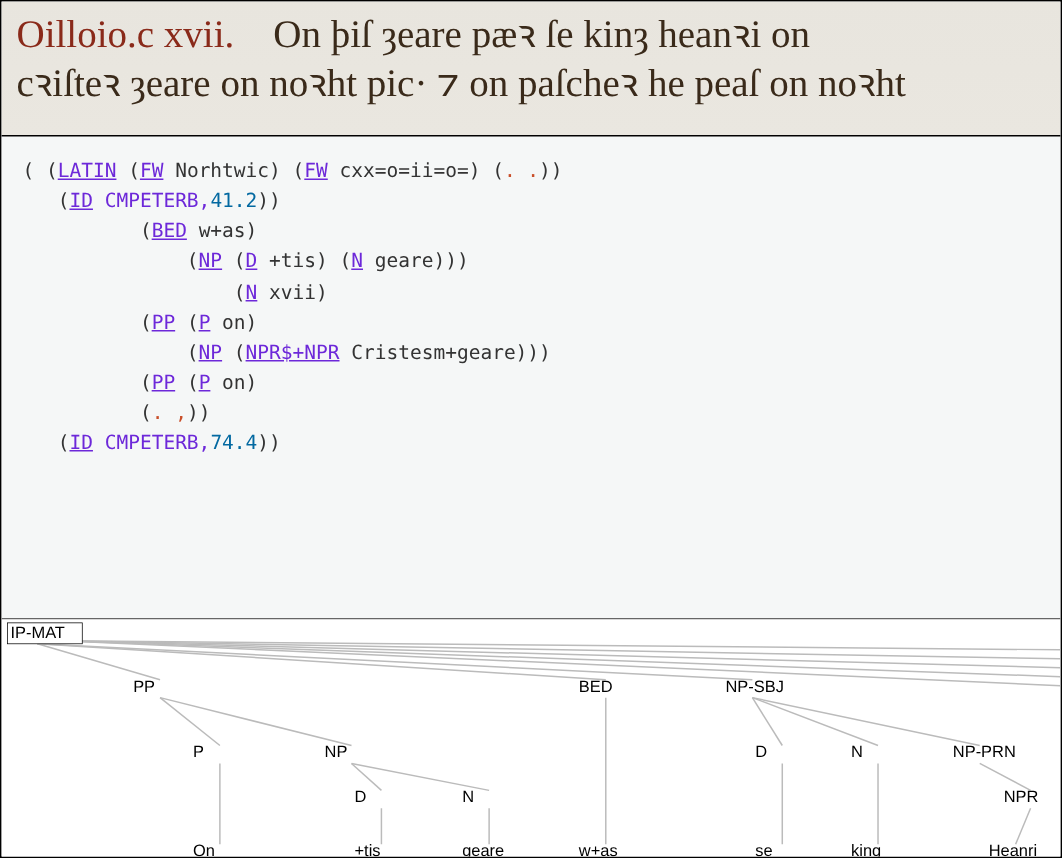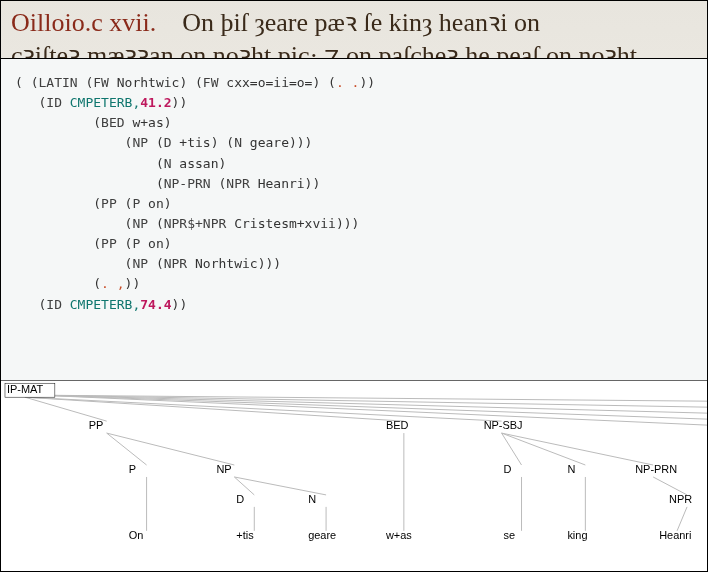--- a/index.html
+++ b/index.html
@@ -12,7 +12,7 @@
     border: 1px solid #000;
   }
   .manuscript {
-    height: 58px;
+    height: 90px;
     background: linear-gradient(to bottom, #e8e5de 0%, #eae7e0 100%);
     border-bottom: 1px solid #000;
     padding: 6px 10px;

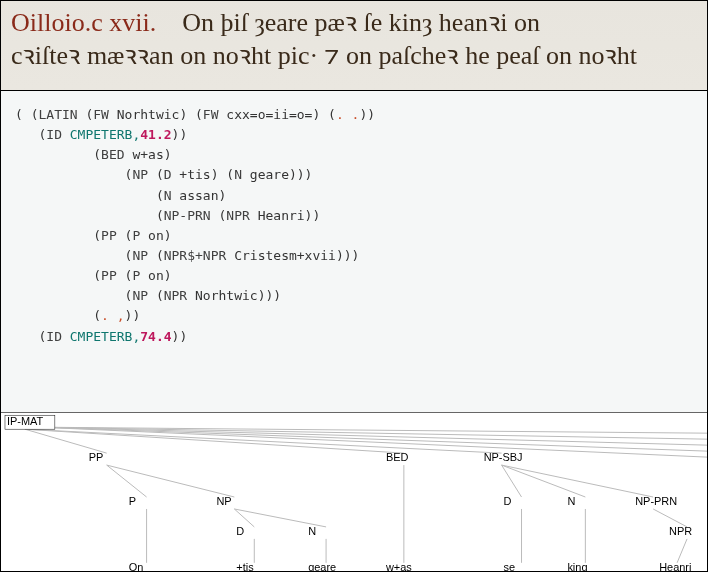--- a/index.html
+++ b/index.html
@@ -66,7 +66,7 @@
     <span class="ms-red">Oilloio.c xvii.</span>&nbsp;&nbsp;&nbsp;
     <span>On þiſ ȝeare pæꝛ ſe kinȝ heanꝛi on</span>
   </div>
-  <div class="ms-line2">cꝛiſteꝛ mæꝛꝛan on noꝛht pic· ⁊ on paſcheꝛ he peaſ on noꝛht</div>
+  <div class="ms-line2">cꝛiſteꝛ ȝeare on noꝛht pic· ⁊ on paſcheꝛ he peaſ on noꝛht</div>
 </div>
 
 <div class="code-panel" id="code-panel">

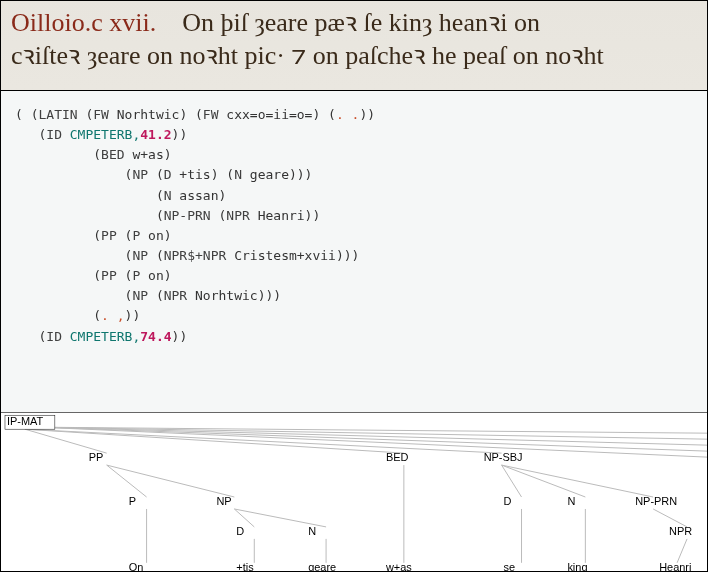--- a/index.html
+++ b/index.html
@@ -40,7 +40,7 @@
     color: #333;
   }
   .paren { color: #333; }
-  .tag { color: #404040; font-weight: 500; }
+  .tag { color: #6d28d9; font-weight: 500; text-decoration: underline; }
   .punc-dot { color: #c94f2a; }
   .word { color: #0f766e; }
   .num { color: #be185d; font-weight: bold; }

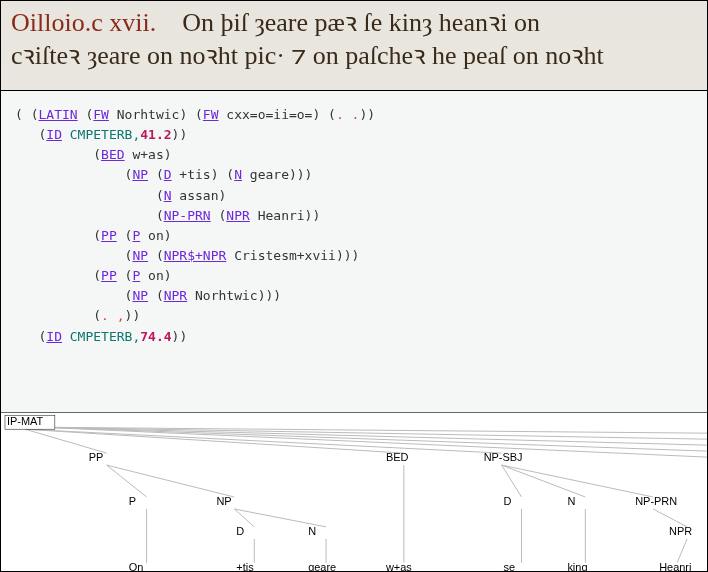--- a/index.html
+++ b/index.html
@@ -42,7 +42,7 @@
   .paren { color: #333; }
   .tag { color: #6d28d9; font-weight: 500; text-decoration: underline; }
   .punc-dot { color: #c94f2a; }
-  .word { color: #0f766e; }
+  .word { color: #6d28d9; }
   .num { color: #be185d; font-weight: bold; }
   .tree-panel {
     height: 170px;

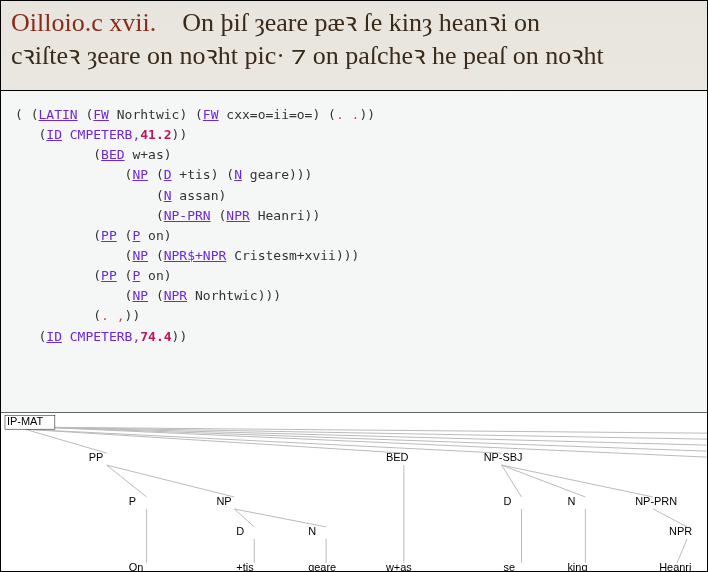--- a/index.html
+++ b/index.html
@@ -43,7 +43,7 @@
   .tag { color: #6d28d9; font-weight: 500; text-decoration: underline; }
   .punc-dot { color: #c94f2a; }
   .word { color: #6d28d9; }
-  .num { color: #be185d; font-weight: bold; }
+  .num { color: #0369a1; }
   .tree-panel {
     height: 170px;
     background: #fff;

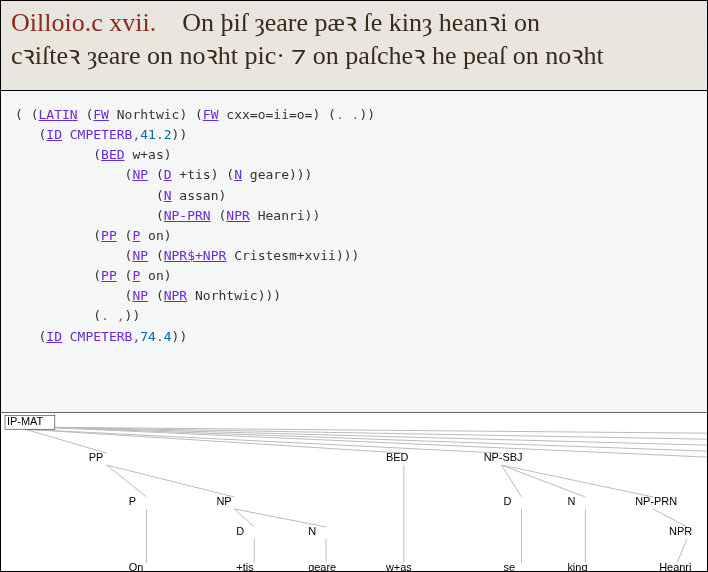--- a/index.html
+++ b/index.html
@@ -75,7 +75,7 @@
     <div class="code-line"><span class="word"></span></div>
     <div class="code-line">          <span class="paren">(</span><span class="tag">BED</span><span class="paren"> w+as)</span></div>
     <div class="code-line">              <span class="paren">(</span><span class="tag">NP</span><span class="paren"> (</span><span class="tag">D</span><span class="paren"> +tis) (</span><span class="tag">N</span><span class="paren"> geare)))</span></div>
-    <div class="code-line">                  <span class="paren">(</span><span class="tag">N</span><span class="paren"> assan)</span></div>
+    <div class="code-line">                  <span class="paren">(</span><span class="tag">N</span><span class="paren"> xvii)</span></div>
     <div class="code-line">                  <span class="paren">(</span><span class="tag">NP-PRN</span><span class="paren"> (</span><span class="tag">NPR</span><span class="paren"> Heanri))</span></div>
     <div class="code-line">          <span class="paren">(</span><span class="tag">PP</span><span class="paren"> (</span><span class="tag">P</span><span class="paren"> on)</span></div>
     <div class="code-line">              <span class="paren">(</span><span class="tag">NP</span><span class="paren"> (</span><span class="tag">NPR$+NPR</span><span class="paren"> Cristesm+xvii)))</span></div>

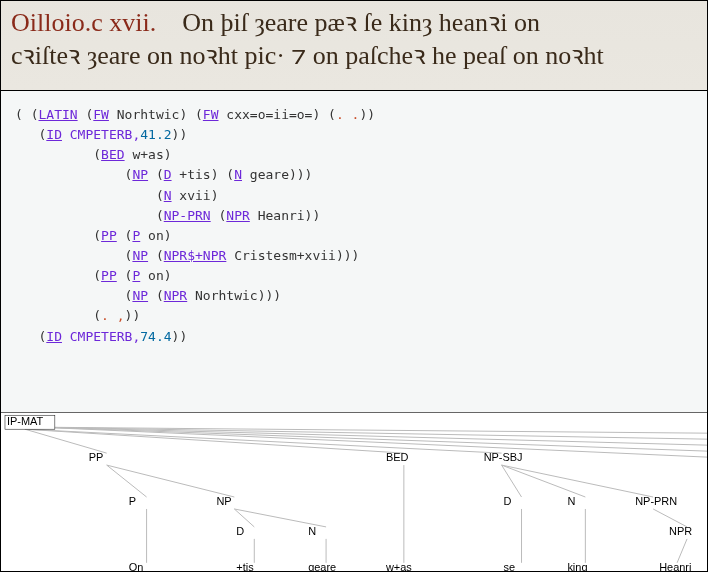--- a/index.html
+++ b/index.html
@@ -76,7 +76,6 @@
     <div class="code-line">          <span class="paren">(</span><span class="tag">BED</span><span class="paren"> w+as)</span></div>
     <div class="code-line">              <span class="paren">(</span><span class="tag">NP</span><span class="paren"> (</span><span class="tag">D</span><span class="paren"> +tis) (</span><span class="tag">N</span><span class="paren"> geare)))</span></div>
     <div class="code-line">                  <span class="paren">(</span><span class="tag">N</span><span class="paren"> xvii)</span></div>
-    <div class="code-line">                  <span class="paren">(</span><span class="tag">NP-PRN</span><span class="paren"> (</span><span class="tag">NPR</span><span class="paren"> Heanri))</span></div>
     <div class="code-line">          <span class="paren">(</span><span class="tag">PP</span><span class="paren"> (</span><span class="tag">P</span><span class="paren"> on)</span></div>
     <div class="code-line">              <span class="paren">(</span><span class="tag">NP</span><span class="paren"> (</span><span class="tag">NPR$+NPR</span><span class="paren"> Cristesm+xvii)))</span></div>
     <div class="code-line">          <span class="paren">(</span><span class="tag">PP</span><span class="paren"> (</span><span class="tag">P</span><span class="paren"> on)</span></div>

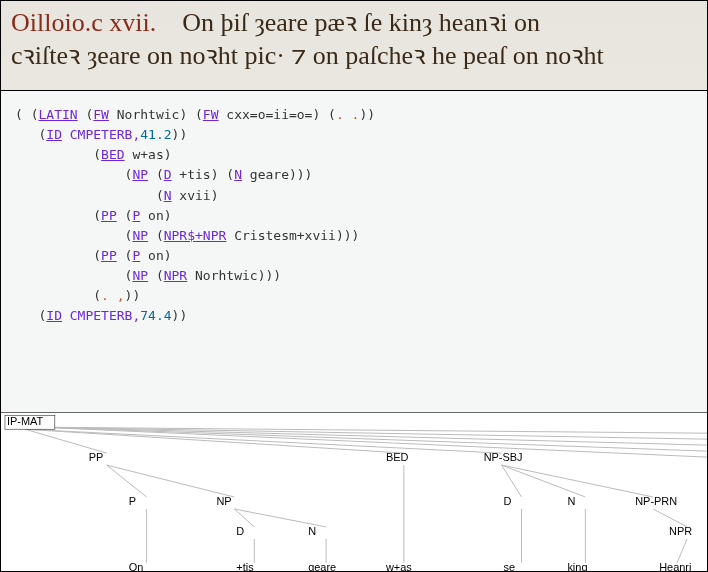--- a/index.html
+++ b/index.html
@@ -77,7 +77,7 @@
     <div class="code-line">              <span class="paren">(</span><span class="tag">NP</span><span class="paren"> (</span><span class="tag">D</span><span class="paren"> +tis) (</span><span class="tag">N</span><span class="paren"> geare)))</span></div>
     <div class="code-line">                  <span class="paren">(</span><span class="tag">N</span><span class="paren"> xvii)</span></div>
     <div class="code-line">          <span class="paren">(</span><span class="tag">PP</span><span class="paren"> (</span><span class="tag">P</span><span class="paren"> on)</span></div>
-    <div class="code-line">              <span class="paren">(</span><span class="tag">NP</span><span class="paren"> (</span><span class="tag">NPR$+NPR</span><span class="paren"> Cristesm+xvii)))</span></div>
+    <div class="code-line">              <span class="paren">(</span><span class="tag">NP</span><span class="paren"> (</span><span class="tag">NPR$+NPR</span><span class="paren"> Cristesm+geare)))</span></div>
     <div class="code-line">          <span class="paren">(</span><span class="tag">PP</span><span class="paren"> (</span><span class="tag">P</span><span class="paren"> on)</span></div>
     <div class="code-line">              <span class="paren">(</span><span class="tag">NP</span><span class="paren"> (</span><span class="tag">NPR</span><span class="paren"> Norhtwic)))</span></div>
     <div class="code-line">          <span class="paren">(</span><span class="punc-dot">. ,</span><span class="paren">))</span></div>

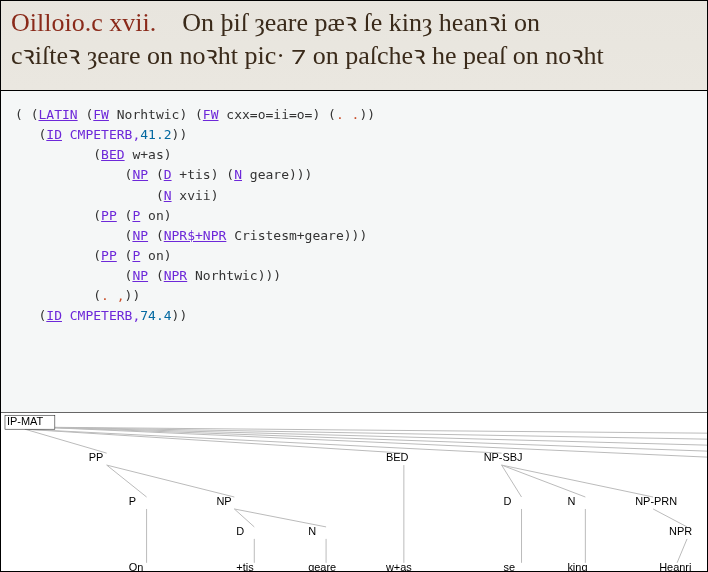--- a/index.html
+++ b/index.html
@@ -79,7 +79,6 @@
     <div class="code-line">          <span class="paren">(</span><span class="tag">PP</span><span class="paren"> (</span><span class="tag">P</span><span class="paren"> on)</span></div>
     <div class="code-line">              <span class="paren">(</span><span class="tag">NP</span><span class="paren"> (</span><span class="tag">NPR$+NPR</span><span class="paren"> Cristesm+geare)))</span></div>
     <div class="code-line">          <span class="paren">(</span><span class="tag">PP</span><span class="paren"> (</span><span class="tag">P</span><span class="paren"> on)</span></div>
-    <div class="code-line">              <span class="paren">(</span><span class="tag">NP</span><span class="paren"> (</span><span class="tag">NPR</span><span class="paren"> Norhtwic)))</span></div>
     <div class="code-line">          <span class="paren">(</span><span class="punc-dot">. ,</span><span class="paren">))</span></div>
     <div class="code-line">   <span class="paren">(</span><span class="tag">ID</span><span class="word"> CMPETERB,</span><span class="num">74.4</span><span class="paren">))</span></div>
   </div>

